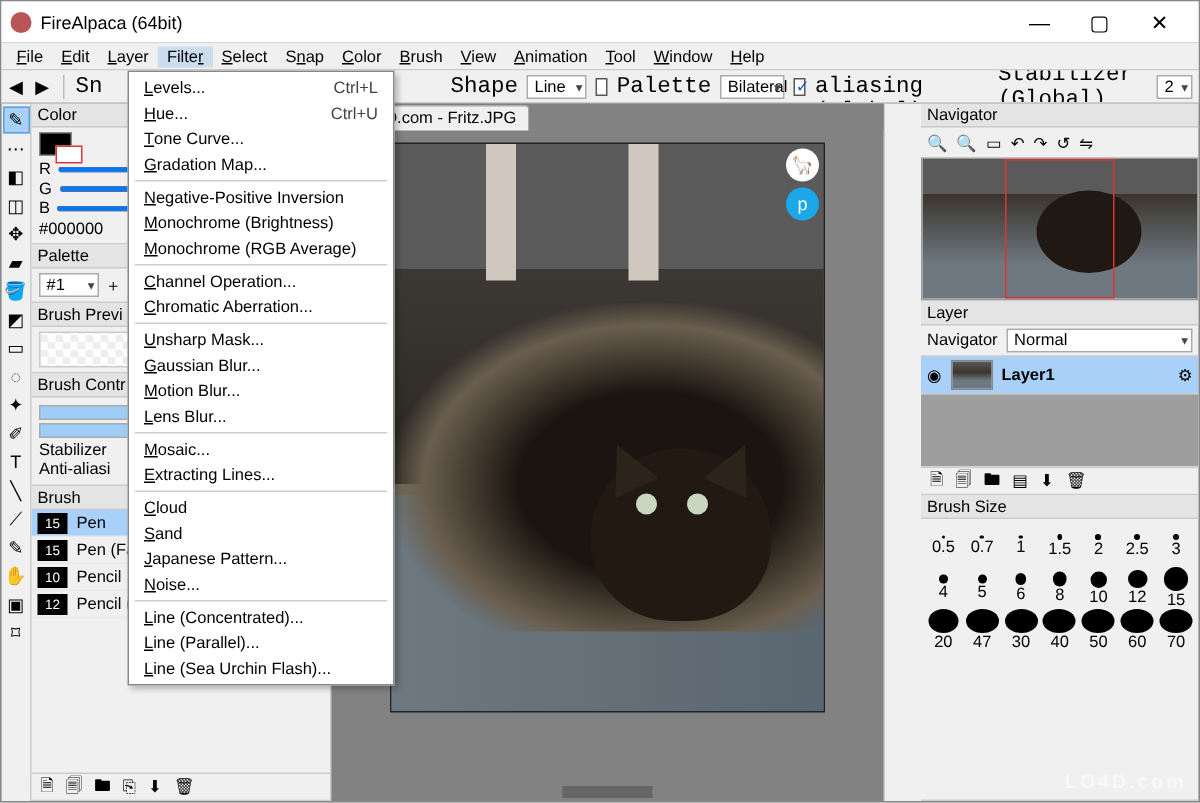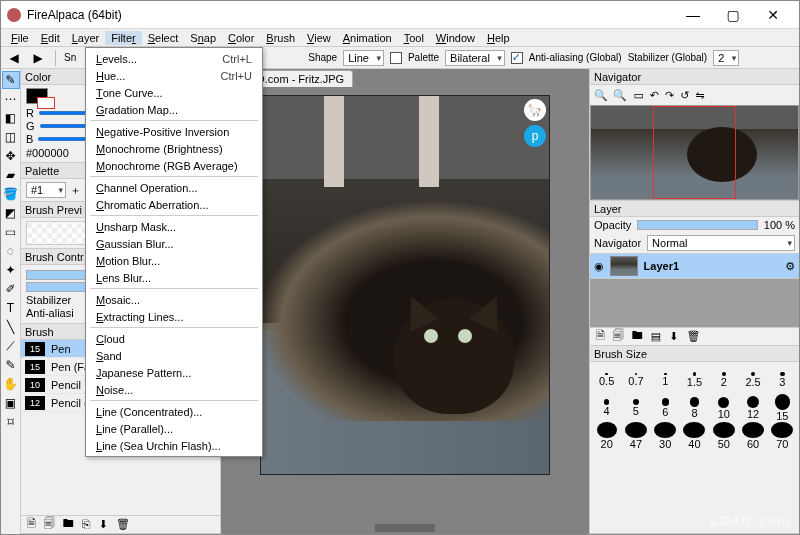--- a/index.html
+++ b/index.html
@@ -16,7 +16,7 @@
   .toolbar-row { height: 22px; background:#f0f0f0; border-bottom:1px solid #ccc; display:flex; align-items:center; padding:0 4px; gap:6px; overflow:hidden; }
   .toolbar-row .tb-btn, .toolbar-row .tb-icon { width:18px; height:18px; display:flex; align-items:center; justify-content:center; font-size:12px; border:1px solid transparent; }
   .toolbar-row .sep { width:1px; height:16px; background:#bbb; margin:0 2px; }
-  .toolbar-row label { font-size:10px; }
+  .toolbar-row label { font-size:15px;font-family:Liberation Mono, monospace; }
   .dd { height:16px; border:1px solid #aaa; background:#fff; padding:0 14px 0 4px; font-size:10px; display:flex; align-items:center; position:relative; min-width:40px; }
   .dd::after { content:"▾"; position:absolute; right:2px; font-size:9px; color:#444; }
   .checkbox { width:12px; height:12px; border:1px solid #555; background:#fff; display:inline-block; vertical-align:middle; position:relative; }

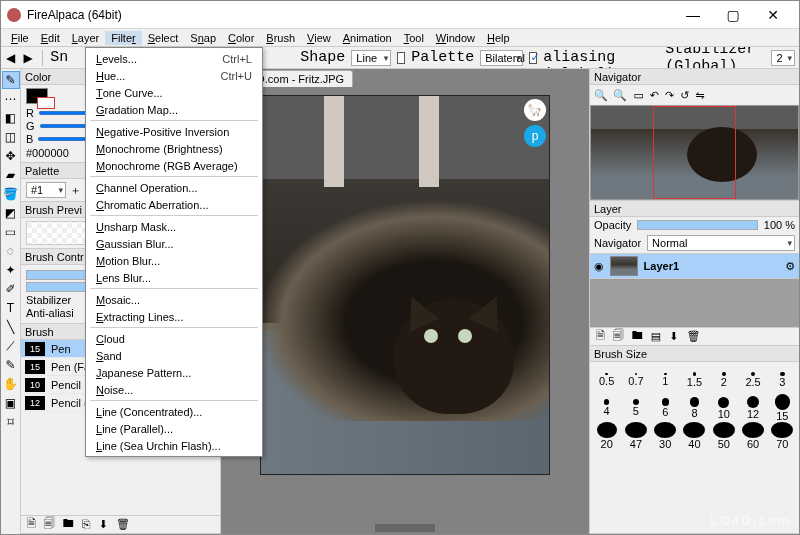--- a/index.html
+++ b/index.html
@@ -54,7 +54,7 @@
   .ear-r{ top:-4px; right:8px; transform:rotate(25deg); }
   .floor { position:absolute; left:0; right:0; bottom:0; height:38%; background:linear-gradient(90deg,#6e7880,#5a6670); }
   .chairleg { position:absolute; top:0; width:20px; height:24%; background:#d0c8be; }
-  .right-panels { width:210px; background:#f0f0f0; border-left:1px solid #ccc; display:flex; flex-direction:column; overflow:hidden; }
+  .right-panels { width:210px; background:#f0f0f0; border-left:1px solid #ccc; display:flex; flex-direction:column; overflow:hidden;padding-left:24px; }
   .nav-img { width:100%; height:95px; background:linear-gradient(180deg,#5a5a5a 0%,#5a5a5a 25%,#3a342c 25%,#6e7880 76%,#6e7880 100%); position:relative; border:1px solid #999; }
   .nav-img .cat-mini { position:absolute; right:20%; bottom:18%; width:70px; height:55px; background:#201913; border-radius:50%; }
   .nav-img .crop { position:absolute; left:30%; right:30%; top:0; bottom:0; border:1px solid #d33; }

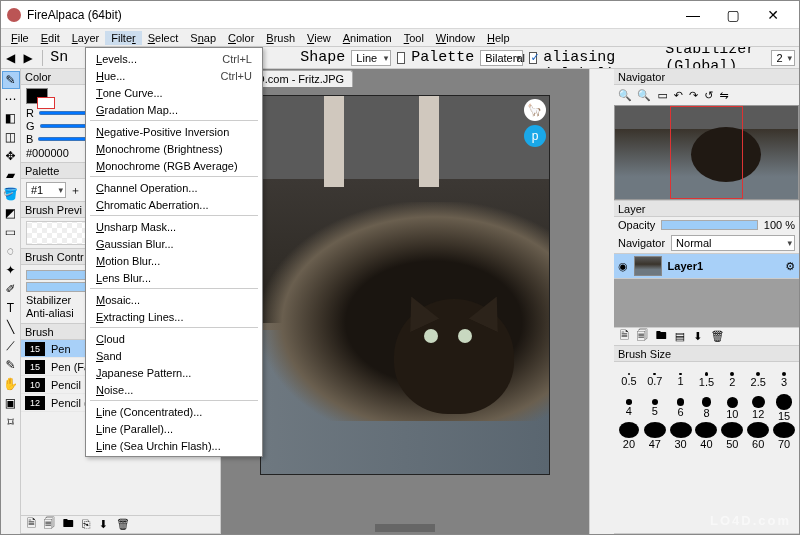--- a/index.html
+++ b/index.html
@@ -314,11 +314,6 @@
             <span class="ph-gap"></span>
           </div>
         <div class="layer-row">
-          <span>Opacity</span>
-          <div class="slider"></div>
-          <span>100 %</span>
-        </div>
-        <div class="layer-row">
           <span>Navigator</span>
           <div class="dd" style="flex:1">
               <span>Normal</span>

